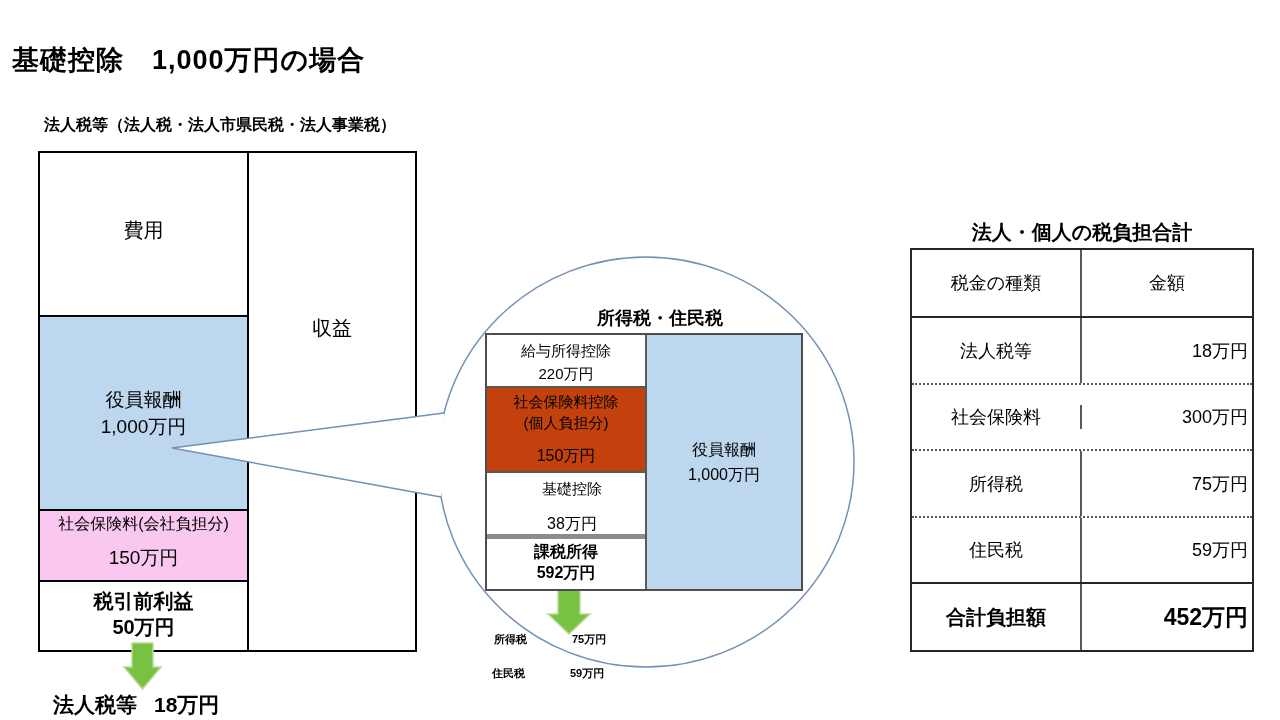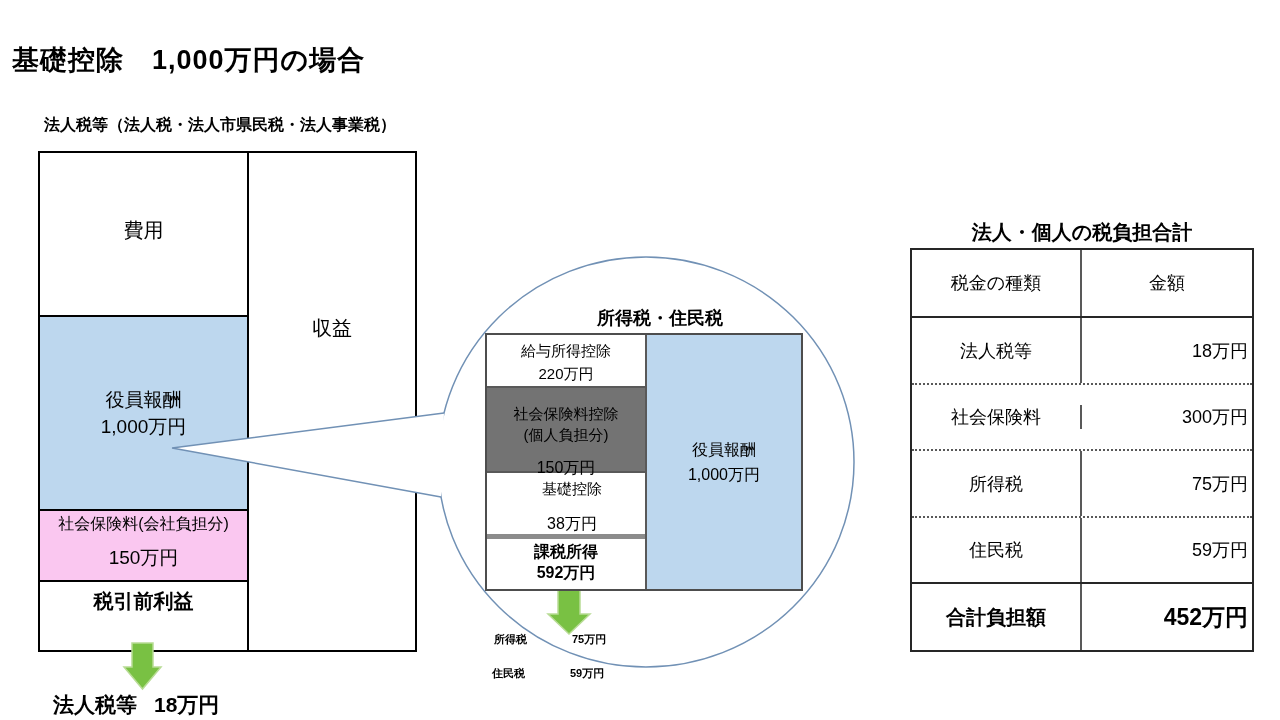--- a/index.html
+++ b/index.html
@@ -40,7 +40,7 @@
   .inner-table { left:485px; top:333px; width:318px; height:258px; border:2px solid #4D4D4D; display:flex; background:#fff; }
   .it-left { width:158px; text-align:center; }
   .it-r1 { height:53px; border-bottom:2px solid #595959; padding-top:4px; font-size:15px; line-height:23px; }
-  .it-r2 { height:85px; border-bottom:2px solid #595959; background:#737373; padding-top:15px; font-size:15px; line-height:21px; }
+  .it-r2 { height:85px; border-bottom:2px solid #595959; background:#c2410c; padding-top:3px; font-size:15px; line-height:21px; }
   .it-r2 .it-amt { margin-top:12px; font-size:16px; }
   .it-r3 { height:66px; border-bottom:5px solid #8C8C8C; padding-top:7px; font-size:15px;padding-left:12px; }
   .it-r3 .it-amt { margin-top:15px; font-size:16px; }

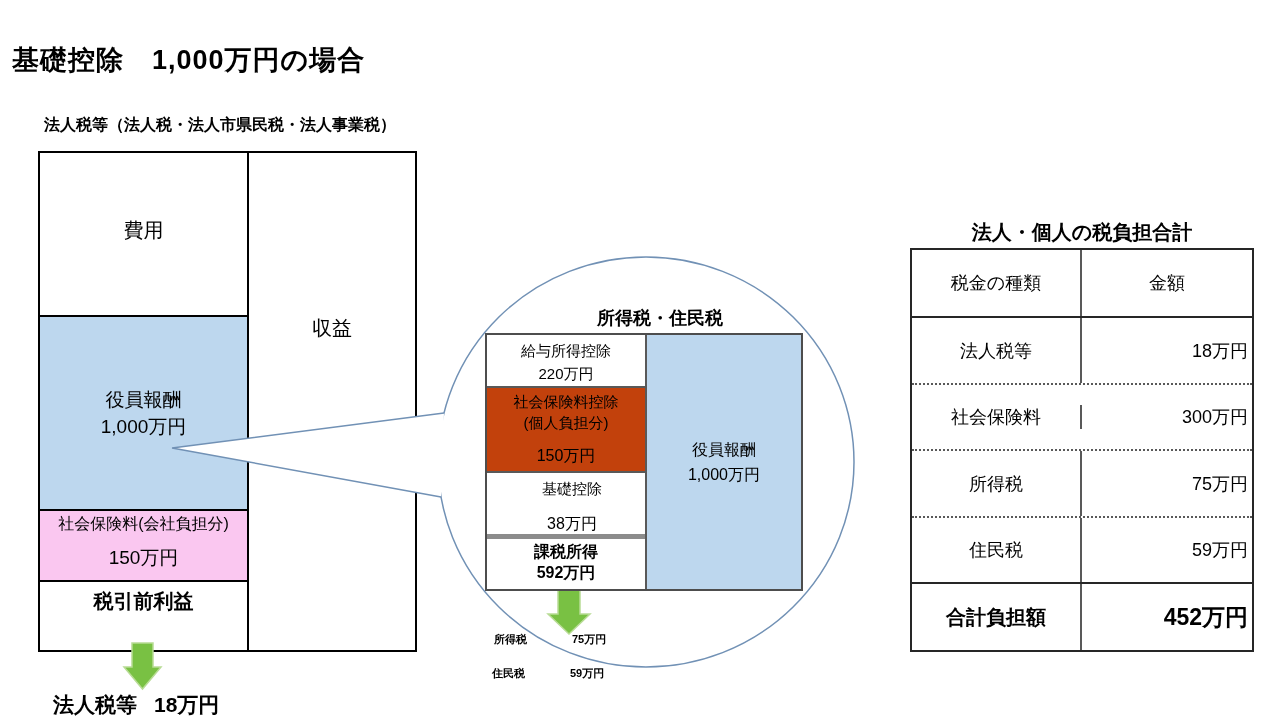--- a/index.html
+++ b/index.html
@@ -90,6 +90,7 @@
       </div>
       <div class="cell cl-pretax">
         <div>税引前利益</div>
+        <div>50万円</div>
       </div>
     </div>
     <div class="corp-right">

